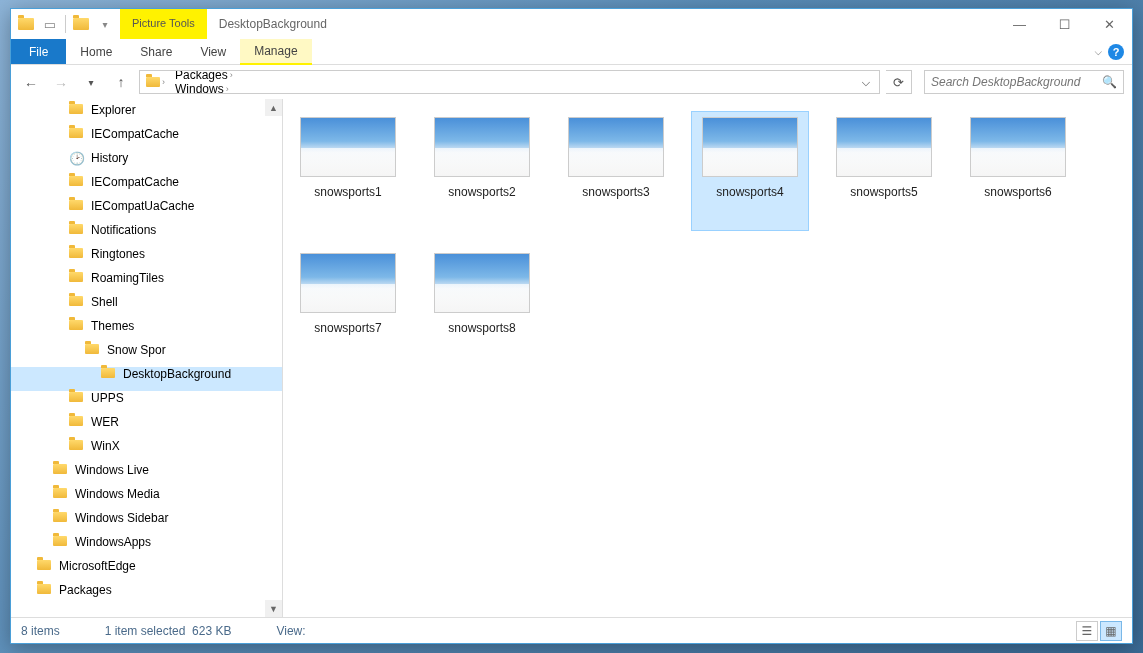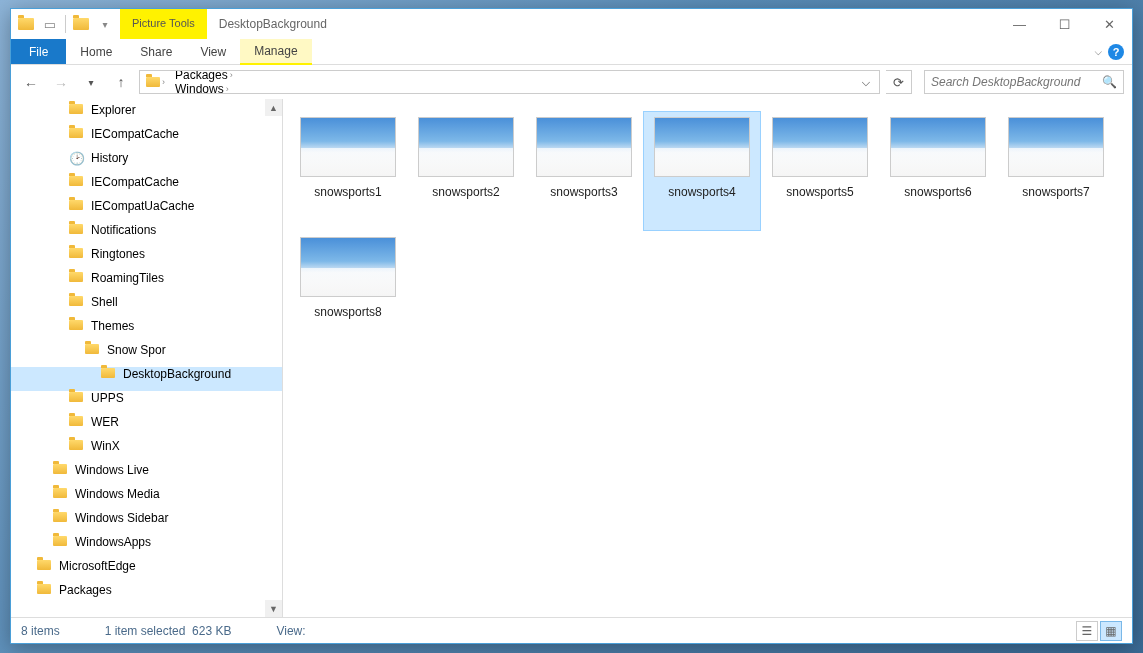--- a/index.html
+++ b/index.html
@@ -46,7 +46,7 @@
 .tree-indent { display: inline-block; }
 .tree-icon { width: 16px; height: 16px; margin-right: 6px; flex-shrink: 0; }
 .content-area { flex: 1; overflow: auto; padding: 12px 0 0 0; }
-.items-grid { display: flex; flex-wrap: wrap; gap: 0; padding: 0 6px; }
+.items-grid { display: flex; flex-wrap: wrap; gap: 16px; padding: 0 6px; }
 .file-item { width: 118px; height: 120px; display: flex; flex-direction: column; align-items: center; padding: 6px 4px; cursor: pointer; }
 .file-item.selected { background: #cce8ff; border: 1px solid #99d1ff; padding: 5px 5px; }
 .thumb { width: 96px; height: 60px; border: 1px solid #ccc; background: linear-gradient(180deg, #4a90d9 0%, #7db8e8 40%, #e8f0f8 60%, #fff 100%); position: relative; margin-bottom: 8px; }

